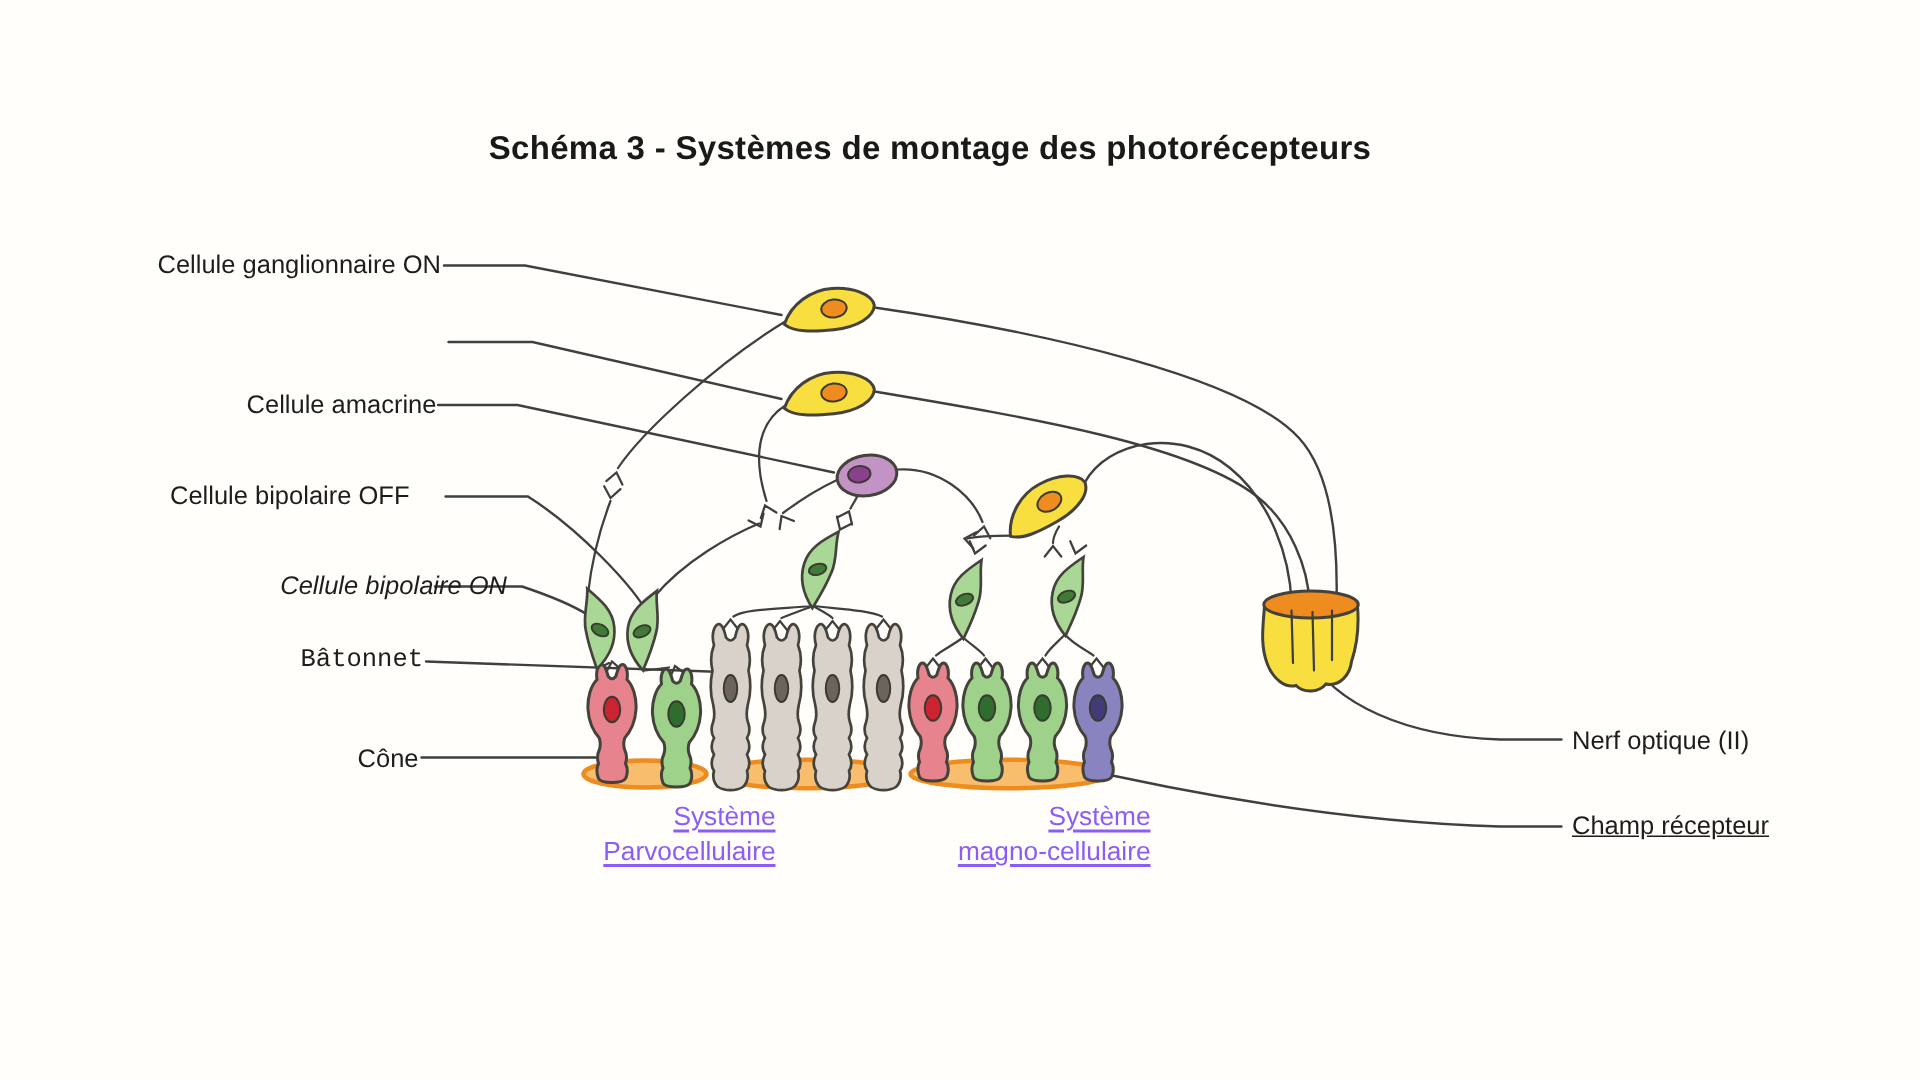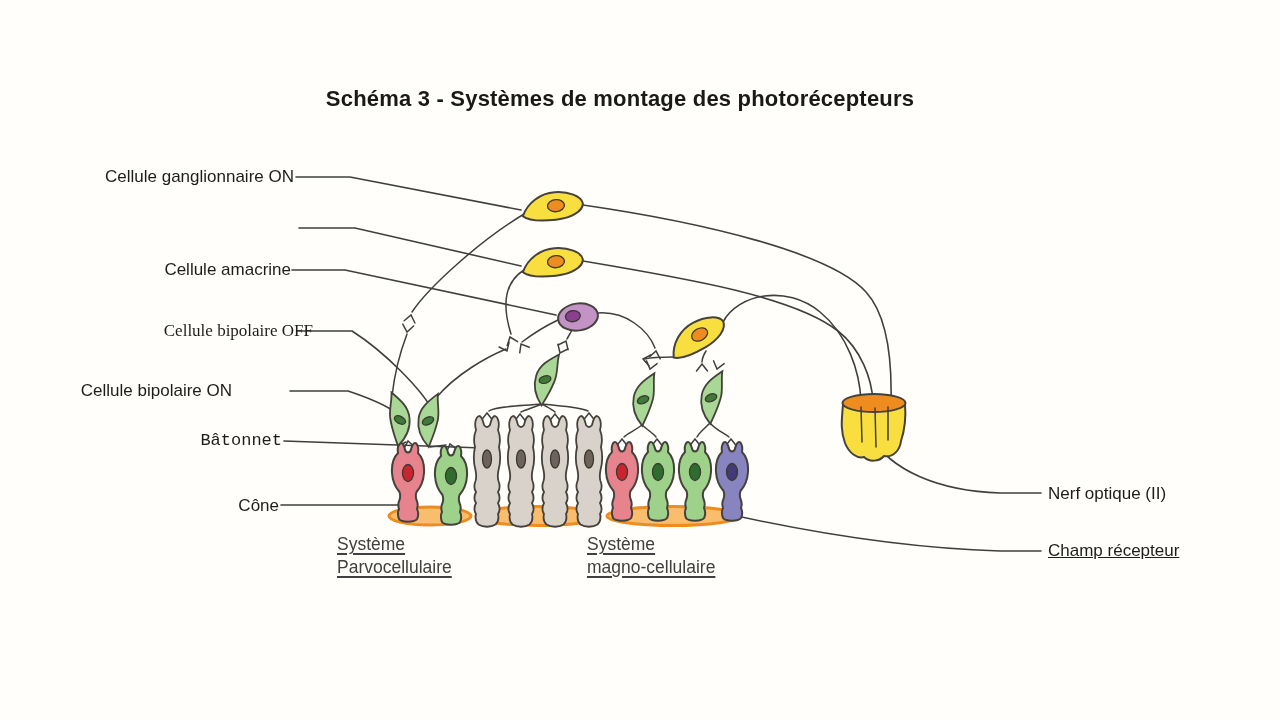--- a/index.html
+++ b/index.html
@@ -173,7 +173,7 @@
 
   <div class="lbl rt" style="top:167px;right:986px;">Cellule ganglionnaire ON</div>
   <div class="lbl rt" style="top:260px;right:989px;">Cellule amacrine</div>
-  <div class="lbl rt" style="top:321px;right:967px;font-family:Liberation Serif, serif;">Cellule bipolaire OFF</div>
+  <div class="lbl rt" style="top:321px;right:1007px;">Cellule bipolaire OFF</div>
   <div class="lbl rt" style="top:381px;right:1048px;">Cellule bipolaire ON</div>
   <div class="lbl rt" style="top:431px;right:998px;font-family:Liberation Mono, monospace;">Bâtonnet</div>
   <div class="lbl rt" style="top:496px;right:1001px;">Cône</div>

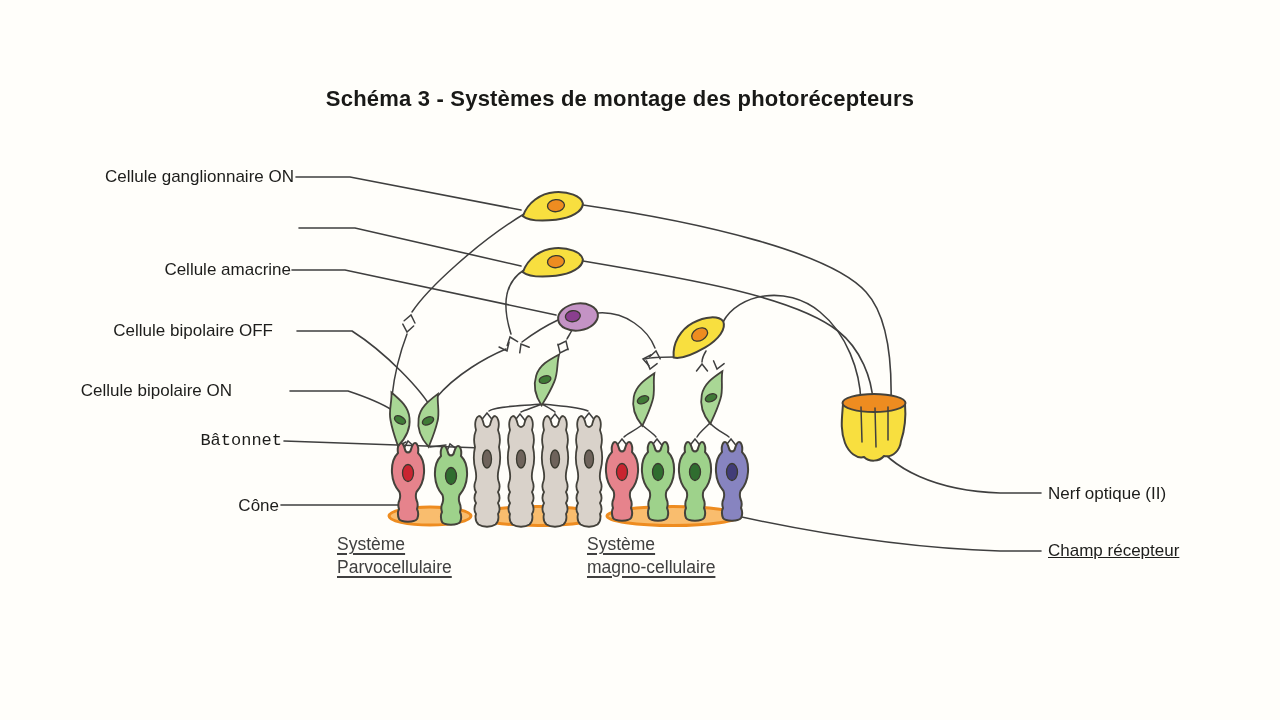--- a/index.html
+++ b/index.html
@@ -174,7 +174,7 @@
   <div class="lbl rt" style="top:167px;right:986px;">Cellule ganglionnaire ON</div>
   <div class="lbl rt" style="top:260px;right:989px;">Cellule amacrine</div>
   <div class="lbl rt" style="top:321px;right:1007px;">Cellule bipolaire OFF</div>
-  <div class="lbl rt" style="top:381px;right:1048px;">Cellule bipolaire ON</div>
+  <div class="lbl rt" style="top:381px;right:942px;font-style:italic;">Cellule bipolaire ON</div>
   <div class="lbl rt" style="top:431px;right:998px;font-family:Liberation Mono, monospace;">Bâtonnet</div>
   <div class="lbl rt" style="top:496px;right:1001px;">Cône</div>
 

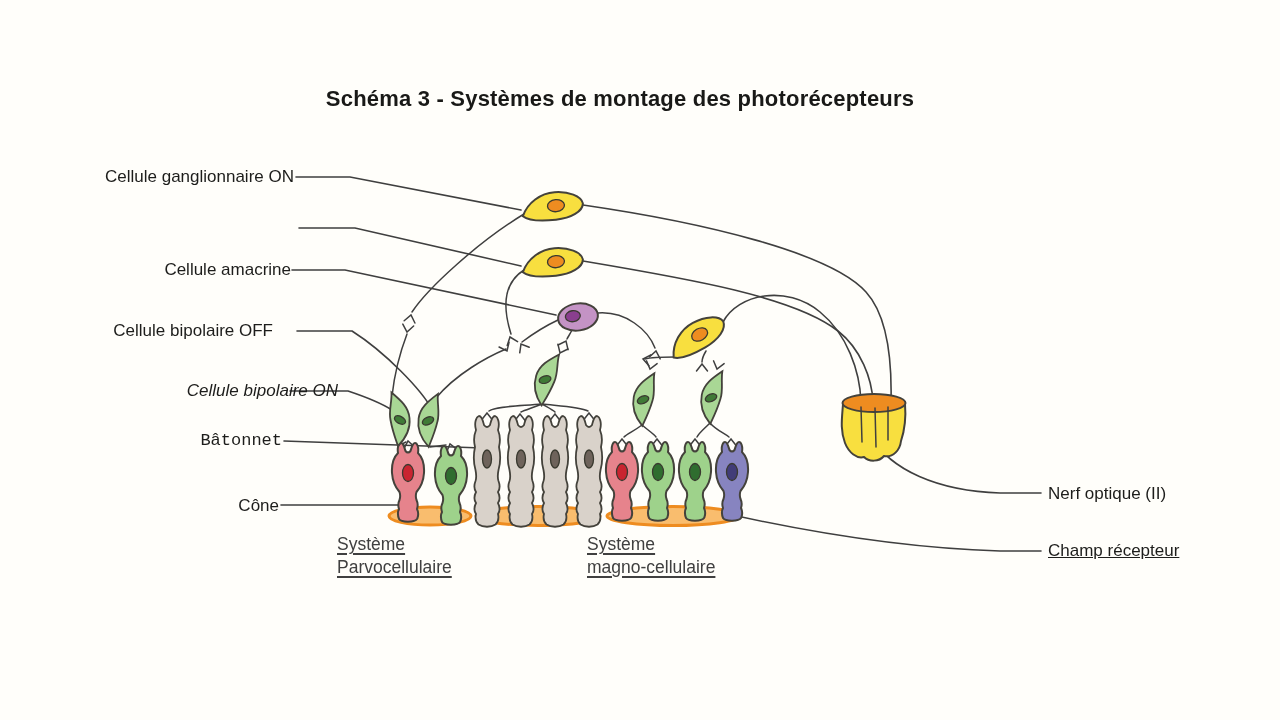--- a/index.html
+++ b/index.html
@@ -9,7 +9,7 @@
          font-size:22px;font-weight:bold;color:#191917;letter-spacing:.2px;}
   .lbl{position:absolute;font-size:17px;color:#1d1d1b;white-space:nowrap;line-height:20px;}
   .lbl.rt{text-align:right;margin-left:35px;}
-  .sys{position:absolute;width:180px;text-align:left;font-size:17.5px;color:#404040;line-height:23px;}
+  .sys{position:absolute;width:180px;text-align:right;font-size:17.5px;color:#8b5cf6;line-height:23px;}
   .sys span{text-decoration:underline;text-underline-offset:3px;text-decoration-thickness:1.5px;}
   svg{position:absolute;top:0;left:0;}
   .ln{fill:none;stroke:#3f3f3f;stroke-width:1.6;stroke-linecap:round;}

